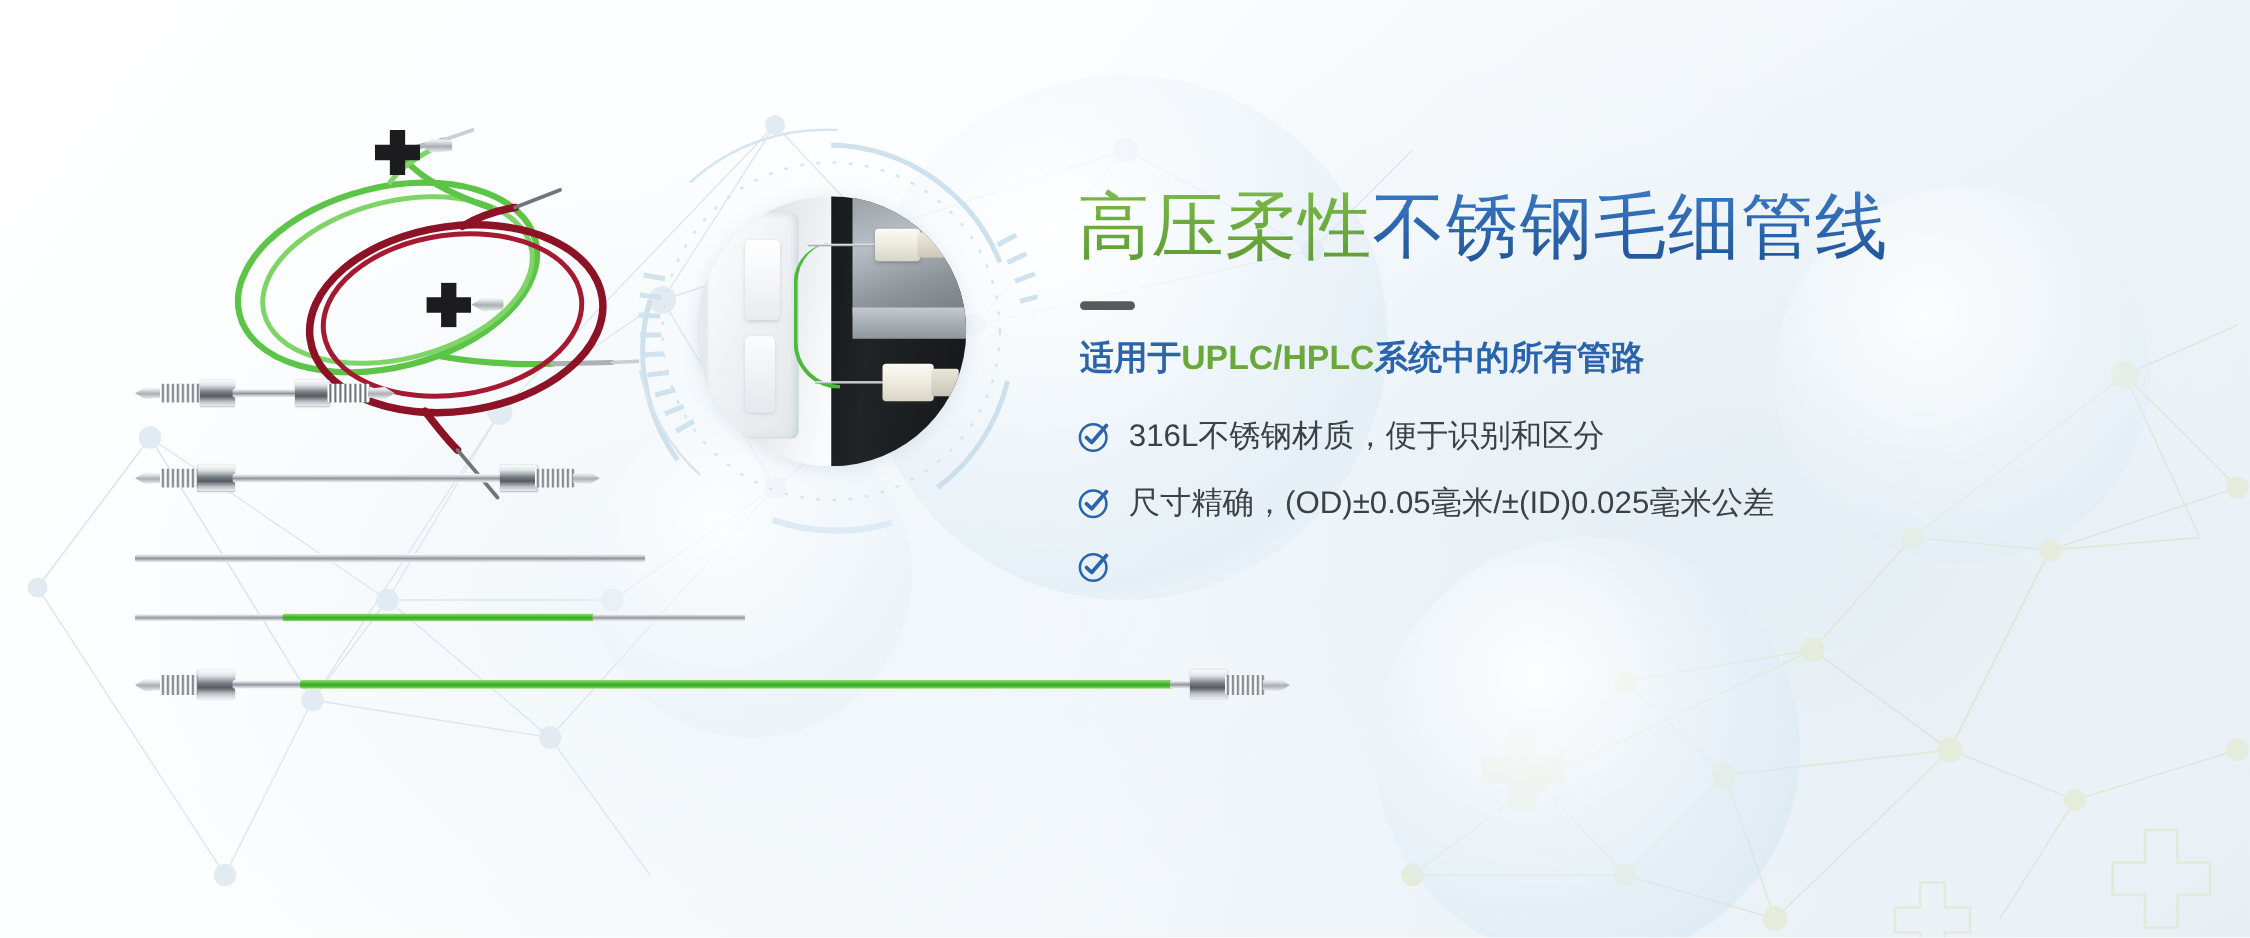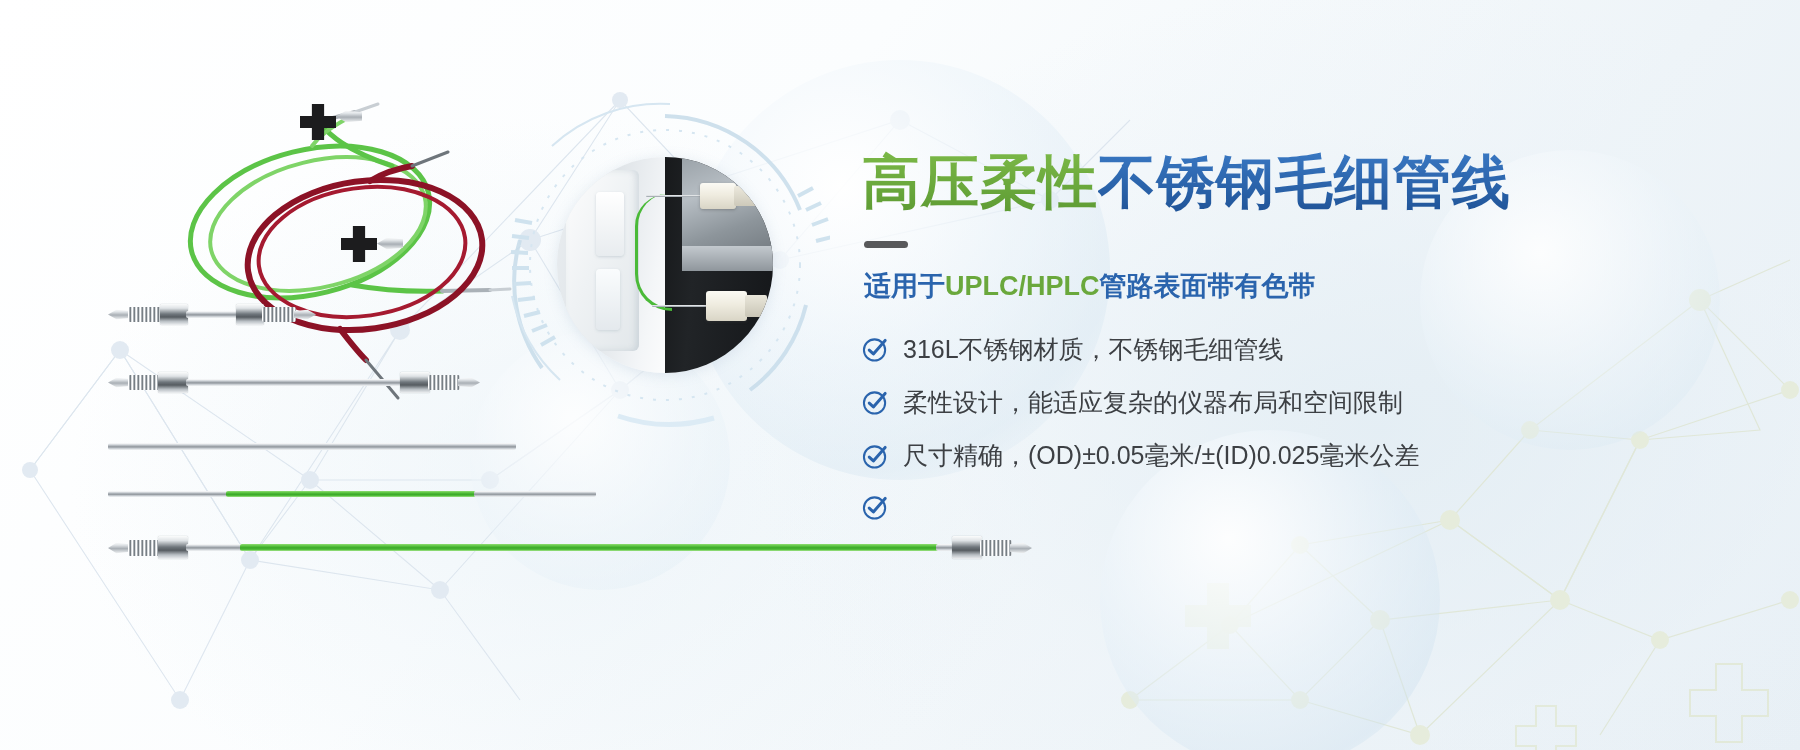--- a/index.html
+++ b/index.html
@@ -95,7 +95,7 @@
   
   .content{position:absolute;left:862px;top:150px;width:820px;}
   .title{
-    font-size:58px;font-weight:bold;letter-spacing:1px;line-height:1.12;
+    font-size:58px;font-weight:normal;letter-spacing:1px;line-height:1.12;
     margin:0;white-space:nowrap;
   }
   .t-green{color:#6aa83c;background:linear-gradient(180deg,#7cb948 0%,#5d9b33 100%);

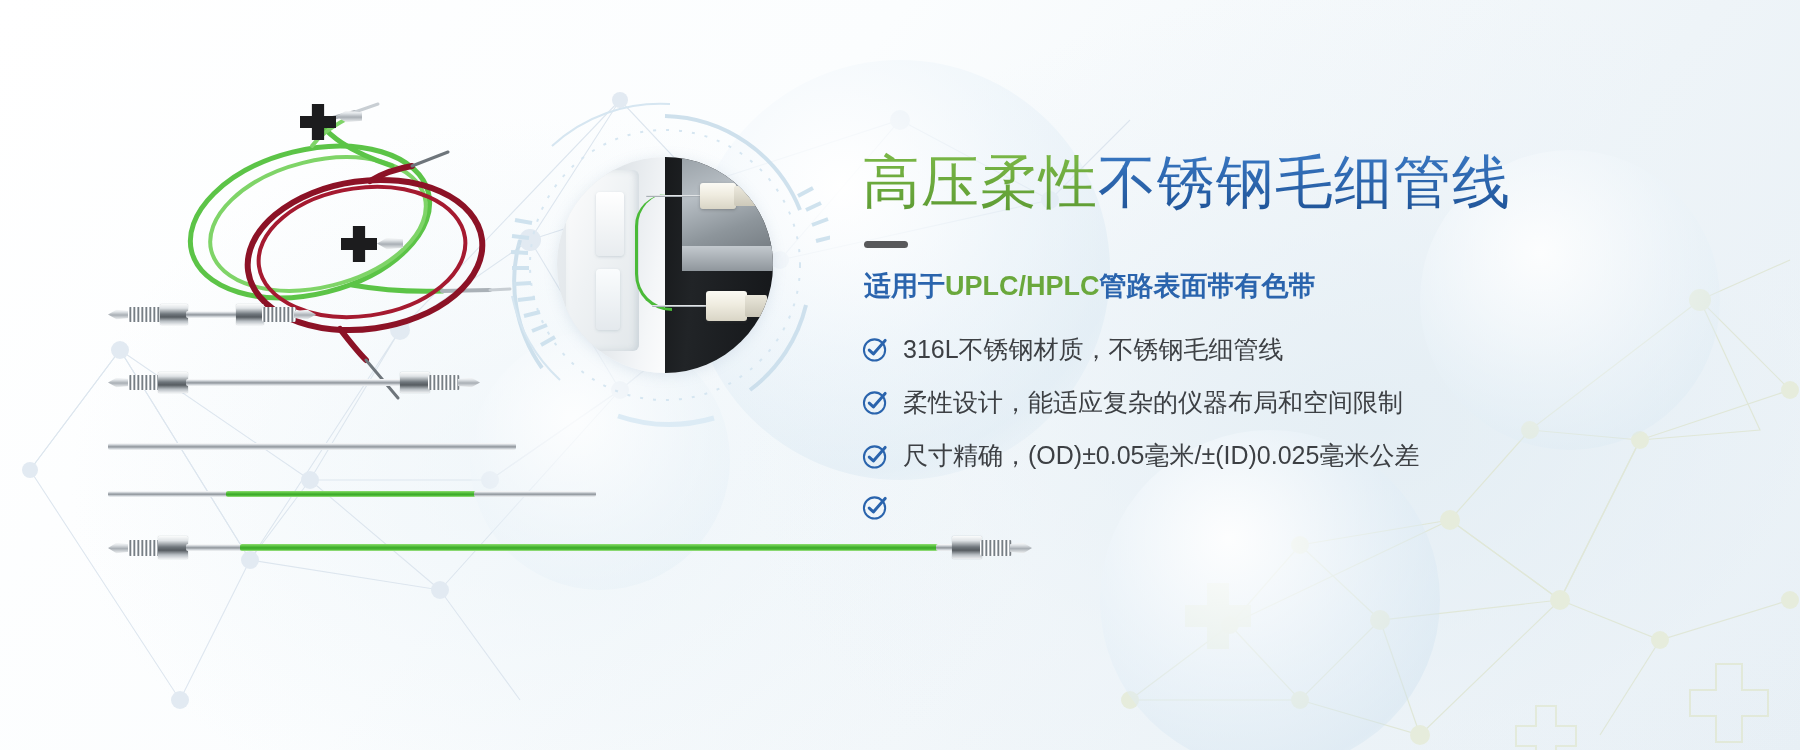--- a/index.html
+++ b/index.html
@@ -325,7 +325,7 @@
 
     <div class="rule"></div>
 
-    <div class="subtitle"><span>适用于</span><span class="sub-green">UPLC/HPLC</span><span>管路表面带有色带</span></div>
+    <div class="subtitle"><span>适用于</span><span class="sub-green">UPLC/HPLC</span><span>系统中的所有管路</span></div>
 
     <ul class="bullets">
       <li class="bullet">

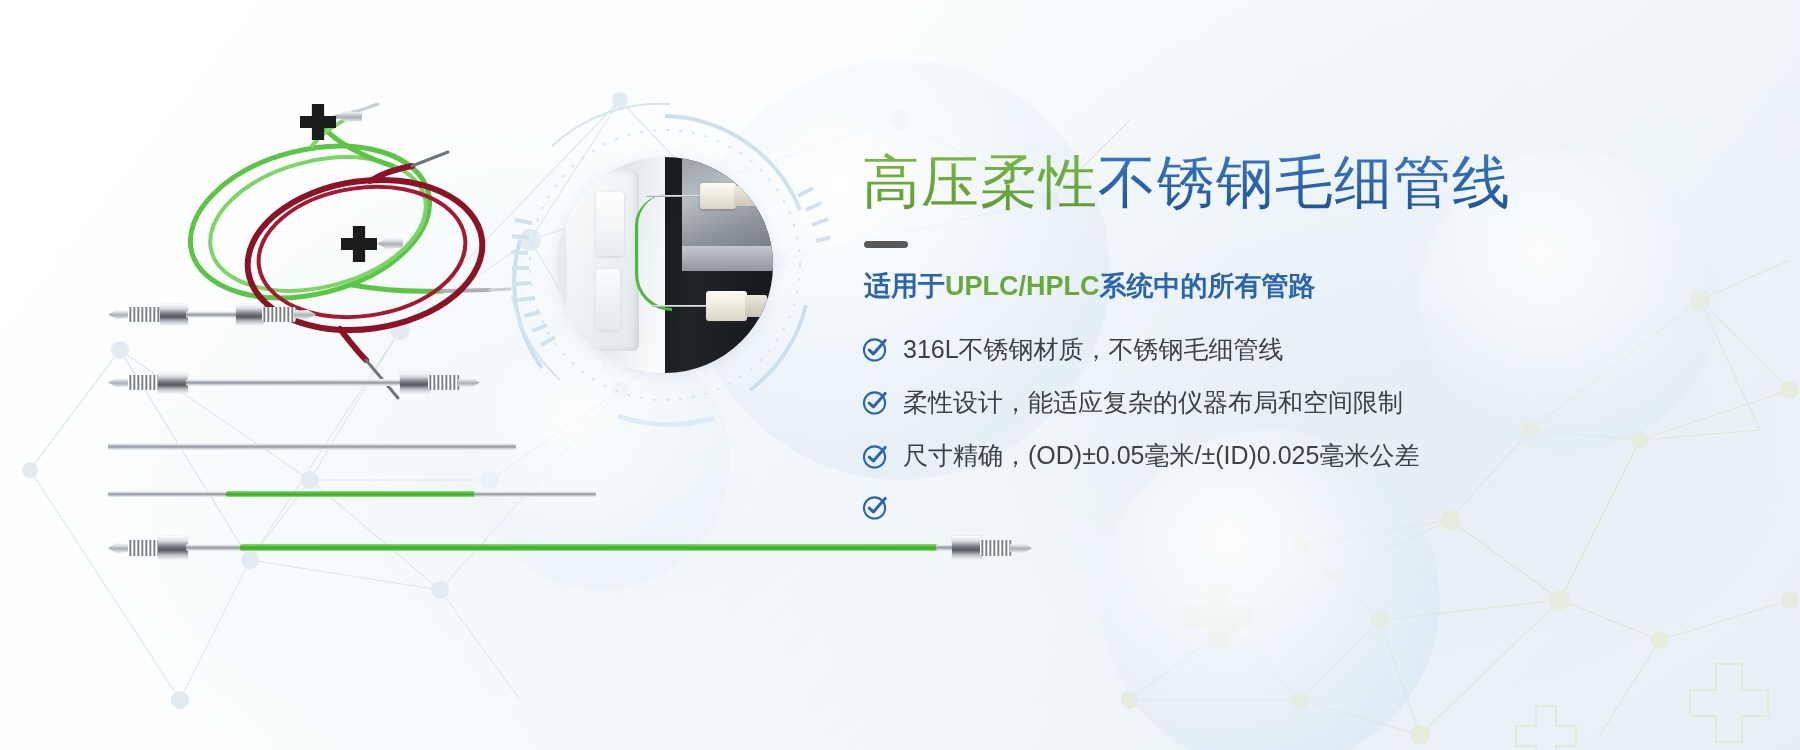--- a/index.html
+++ b/index.html
@@ -335,7 +335,7 @@
             <path d="M7.5 14.6 L11.8 18.6 L24 4.6" fill="none" stroke="#2a64ad" stroke-width="3.1" stroke-linecap="round" stroke-linejoin="round"></path>
           </svg>
         </span>
-        <span class="bullet-text">316L不锈钢材质，不锈钢毛细管线</span>
+        <span class="bullet-text">316L不锈钢材质，便于识别和区分</span>
       </li>
       <li class="bullet">
         <span class="check-icon">

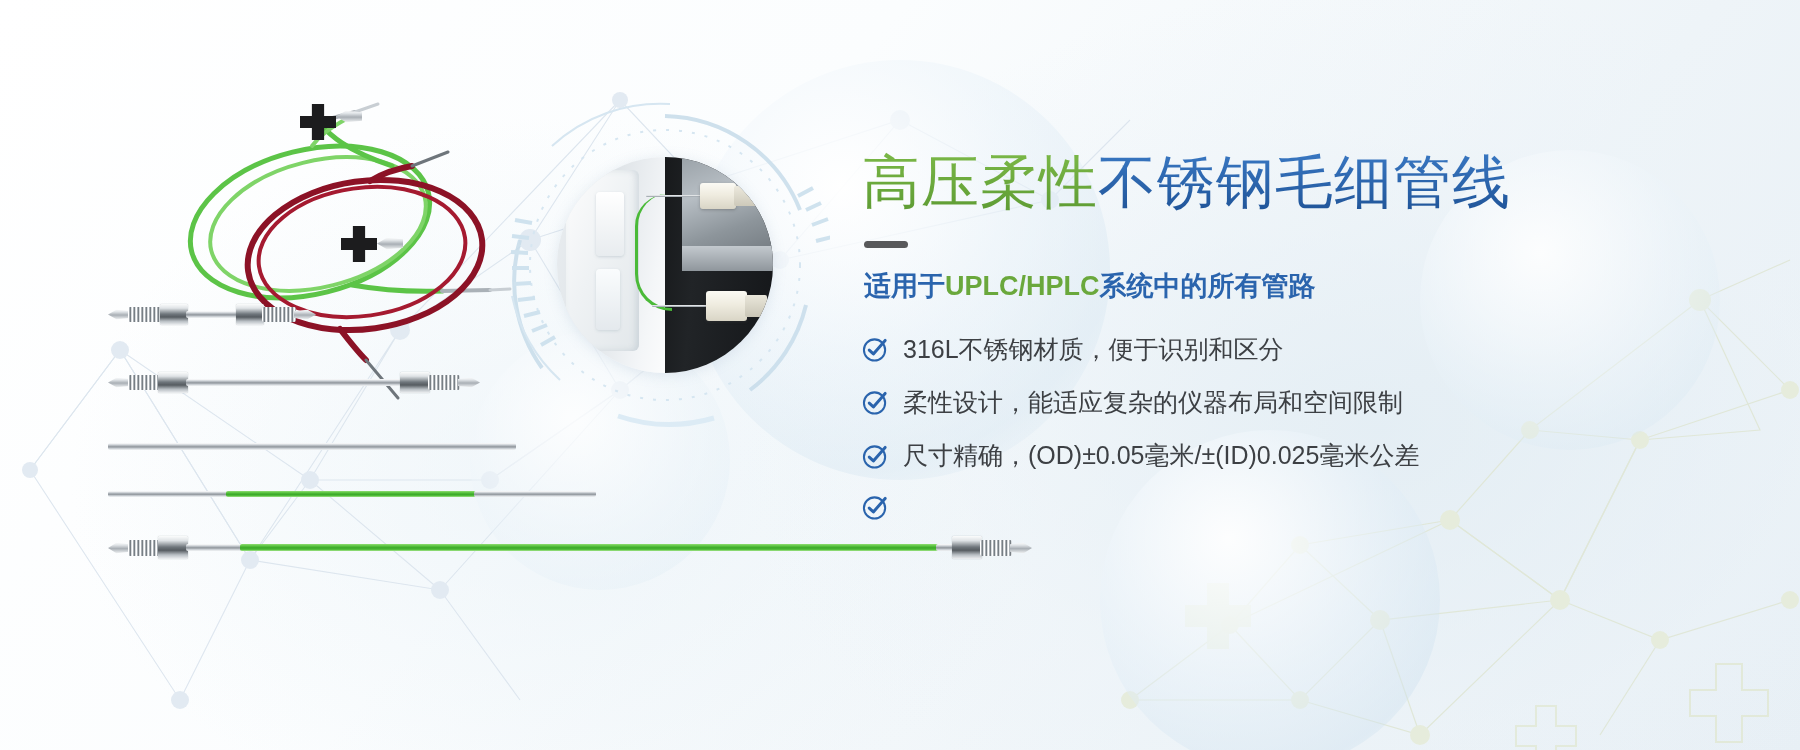--- a/index.html
+++ b/index.html
@@ -344,15 +344,6 @@
             <path d="M7.5 14.6 L11.8 18.6 L24 4.6" fill="none" stroke="#2a64ad" stroke-width="3.1" stroke-linecap="round" stroke-linejoin="round"></path>
           </svg>
         </span>
-        <span class="bullet-text">柔性设计，能适应复杂的仪器布局和空间限制</span>
-      </li>
-      <li class="bullet">
-        <span class="check-icon">
-          <svg viewBox="0 0 28 28" width="27" height="27">
-            <circle cx="13" cy="14.5" r="11" fill="none" stroke="#2a64ad" stroke-width="2.1"></circle>
-            <path d="M7.5 14.6 L11.8 18.6 L24 4.6" fill="none" stroke="#2a64ad" stroke-width="3.1" stroke-linecap="round" stroke-linejoin="round"></path>
-          </svg>
-        </span>
         <span class="bullet-text">尺寸精确，(OD)±0.05毫米/±(ID)0.025毫米公差</span>
       </li>
       <li class="bullet">

